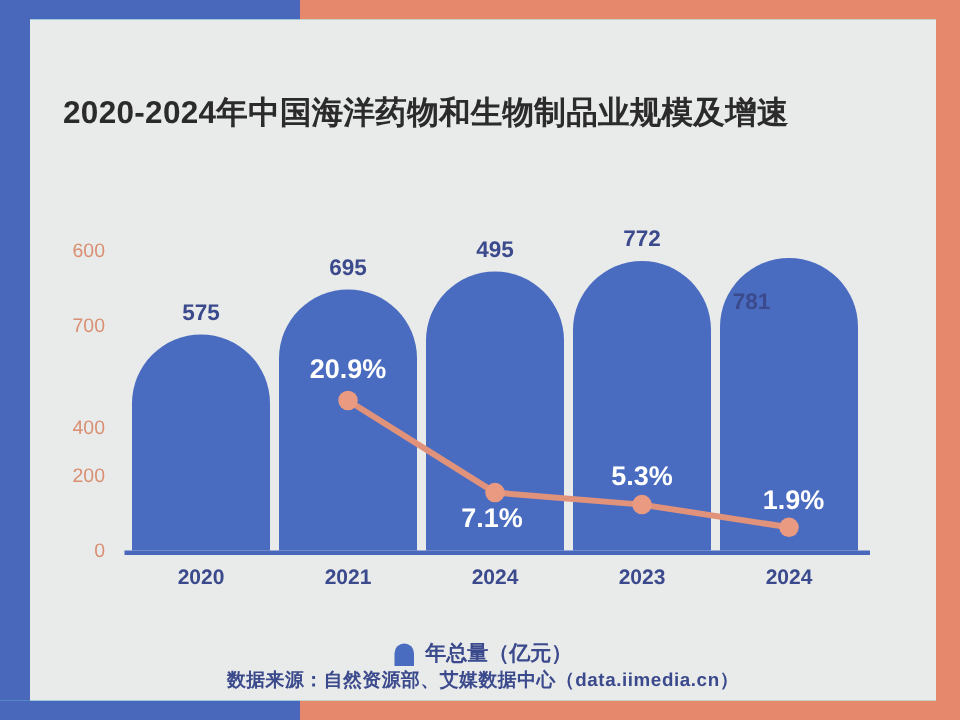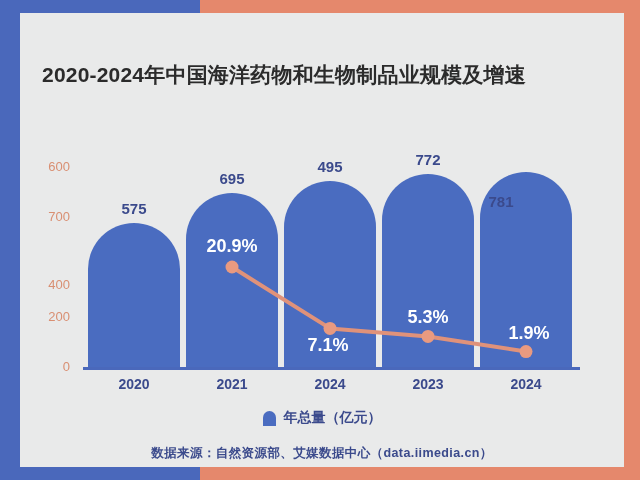--- a/index.html
+++ b/index.html
@@ -113,7 +113,7 @@
     align-items: center;
     gap: 56px;
   }
-  .legend-item { display: flex; align-items: center; gap: 8px; }
+  .legend-item { display: flex; align-items: center; gap: 8px; margin-top: 18px; }
   .legend-swatch-bar {
     width: 13px; height: 15px;
     background: #4a6cc0;

